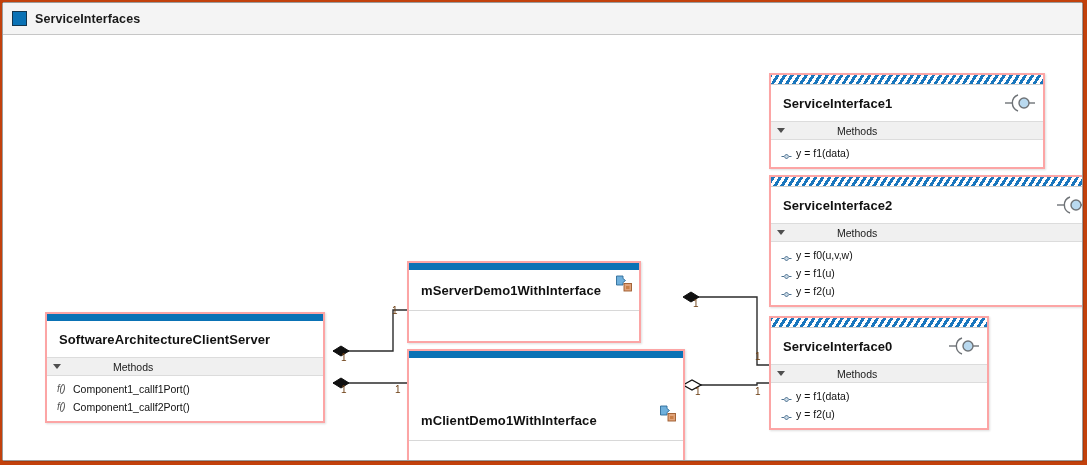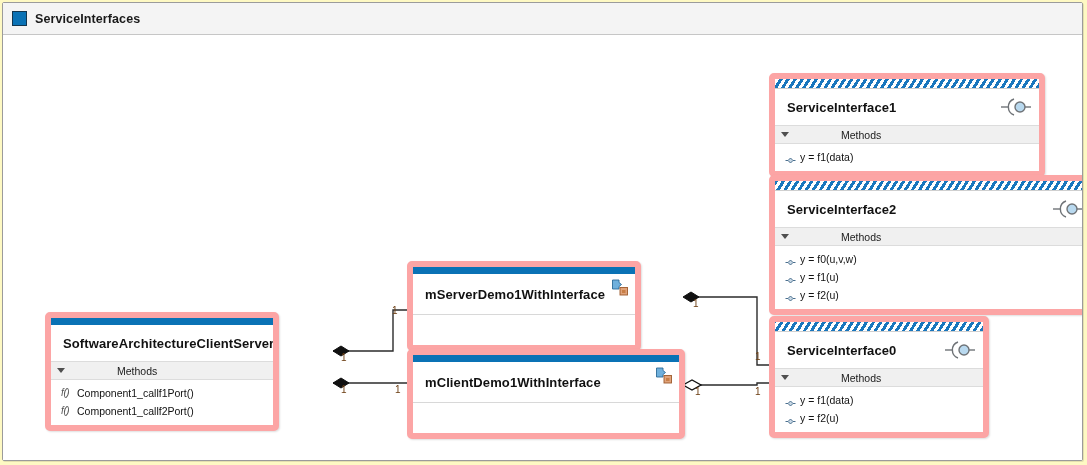--- a/index.html
+++ b/index.html
@@ -13,7 +13,7 @@
     width:1087px;
     height:465px;
     box-sizing:border-box;
-    background:#fef9c3;
+    background:#c2410c;
     overflow:hidden;
   }
 

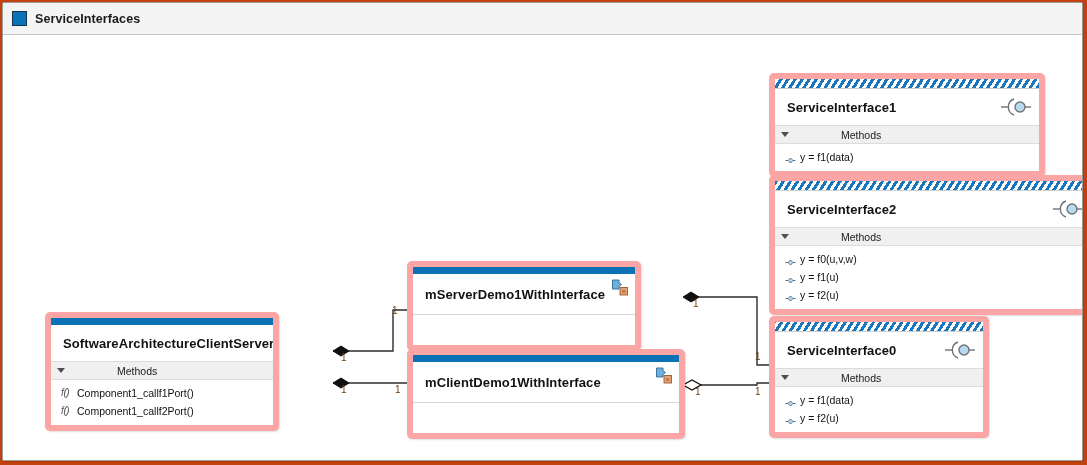--- a/index.html
+++ b/index.html
@@ -69,8 +69,8 @@
     position:absolute;
     box-sizing:border-box;
     background:#ffffff;
-    border:6px solid #fca5a5;
-    border-radius:5px;
+    border:2px solid #fca5a5;
+    border-radius:0;
     box-shadow:1px 1px 2px rgba(0,0,0,.13);
     overflow:hidden;
     z-index:5;

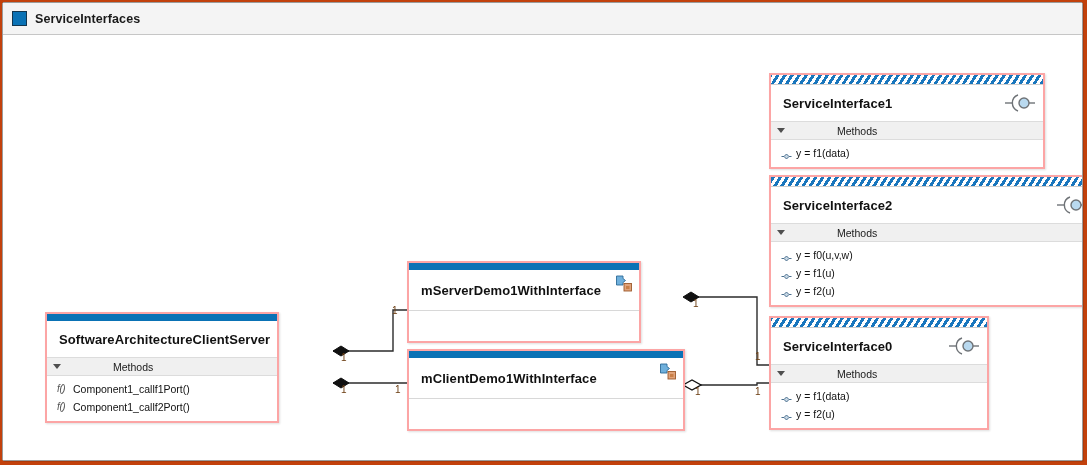--- a/index.html
+++ b/index.html
@@ -401,7 +401,7 @@
         <div class="empty-compartment"></div>
       </div>
 
-      <div class="block" style="left:42px;top:277px;width:234px;">
+      <div class="block" style="left:42px;top:277px;width:280px;">
         <div class="blk-headbar"></div>
         <div class="blk-title-row">
           <span class="blk-title">SoftwareArchitectureClientServer</span>

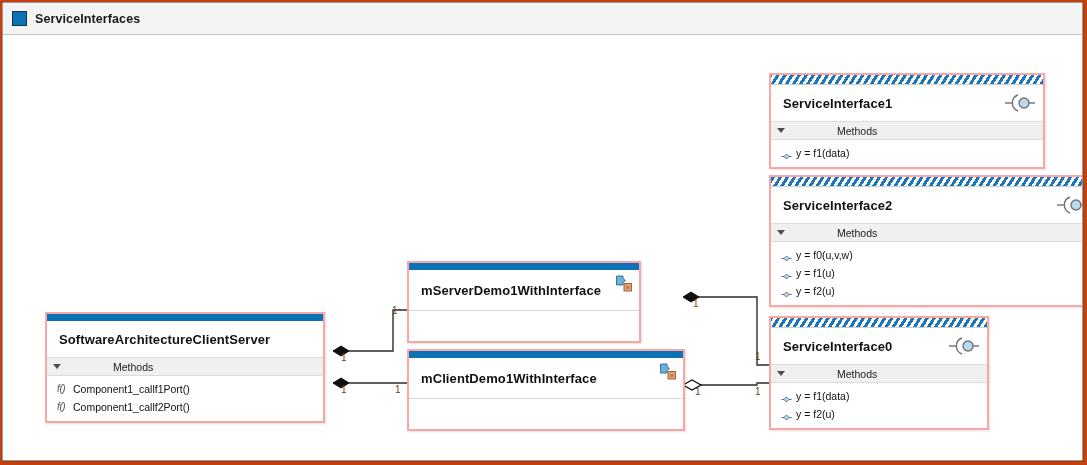--- a/index.html
+++ b/index.html
@@ -387,7 +387,7 @@
 
       <div class="block" style="left:404px;top:314px;width:278px;">
         <div class="blk-headbar"></div>
-        <div class="blk-title-row" style="min-height:40px;">
+        <div class="blk-title-row" style="min-height:40px;margin-top:42px;">
           <span class="blk-title">mClientDemo1WithInterface</span>
           <span class="modelref-icon">
             <svg width="17" height="17" viewBox="0 0 17 17">

